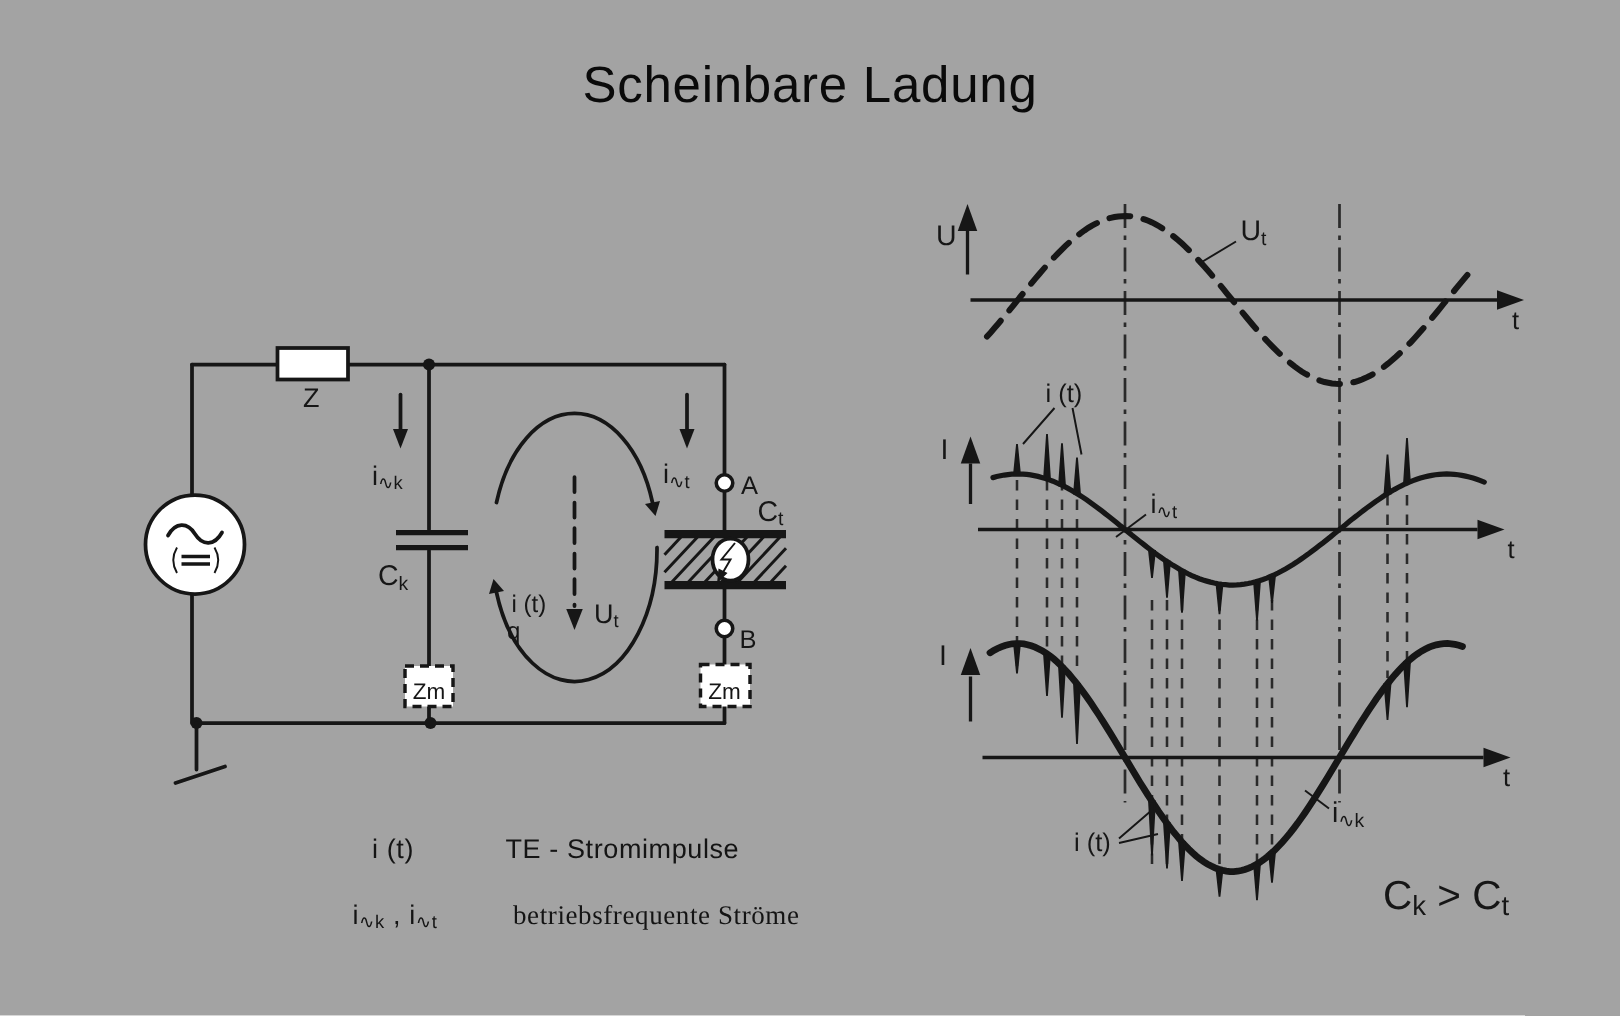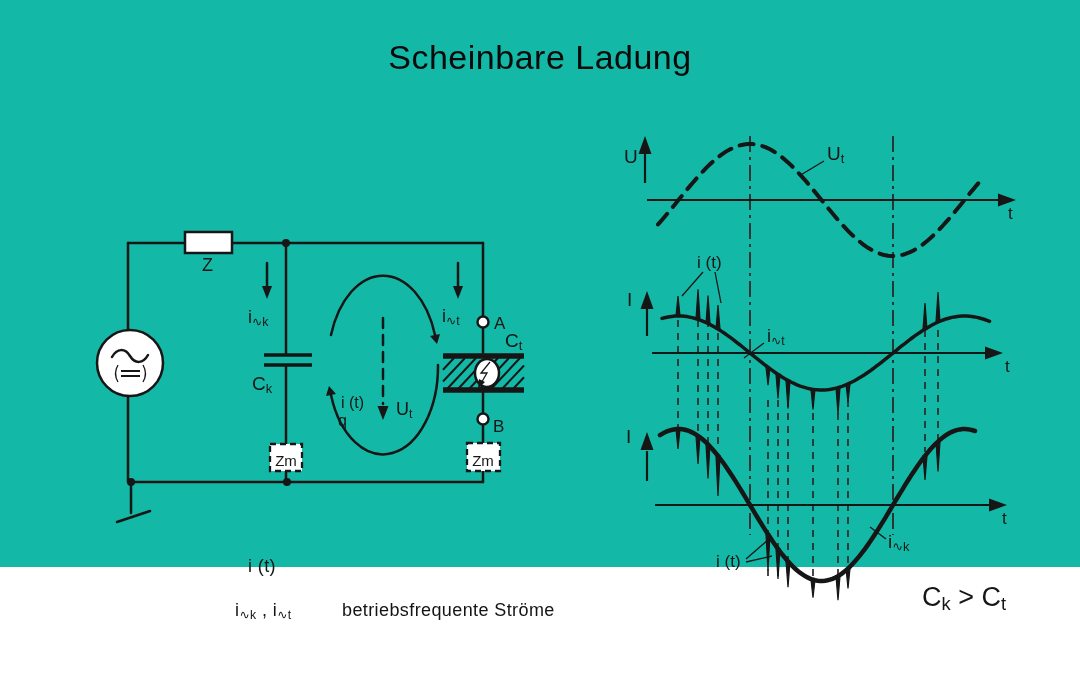--- a/index.html
+++ b/index.html
@@ -3,7 +3,7 @@
 <meta charset="utf-8">
 <style>
   html,body{margin:0;padding:0;background:#ffffff;width:1080px;height:677px;overflow:hidden;}
-  .page{position:relative;width:1080px;height:567px;background:#14b8a6;
+  .page{position:relative;width:1080px;height:677px;background:#a3a3a3;
         font-family:"Liberation Sans","DejaVu Sans",sans-serif;color:#111;}
   .title{position:absolute;top:38px;left:0;width:1080px;text-align:center;
          font-size:34px;letter-spacing:.5px;color:#0a0a0a;}

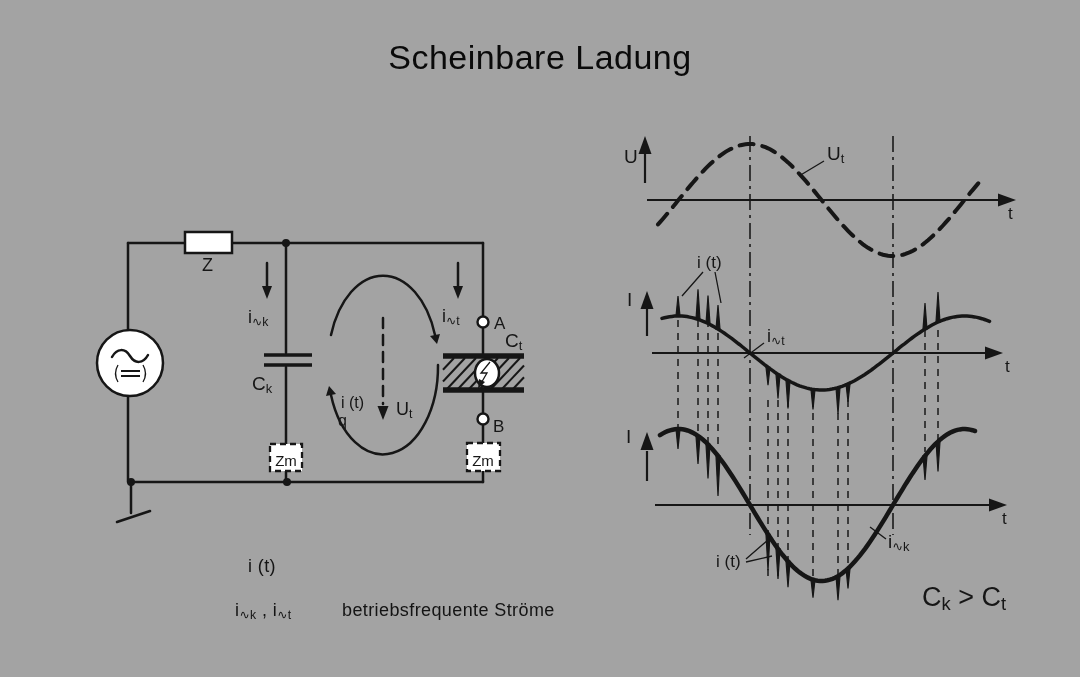--- a/index.html
+++ b/index.html
@@ -202,6 +202,7 @@
   </svg>
 
   <div class="legend-item" style="left:248px;top:556px;">i (t)</div>
+  <div class="legend-item" style="left:337px;top:556px;">TE - Stromimpulse</div>
   <div class="legend-item" style="left:235px;top:600px;"><span>i</span><span class="sub">∿k</span><span> , </span><span>i</span><span class="sub">∿t</span></div>
   <div class="legend-item" style="left:342px;top:600px;">betriebsfrequente  Ströme</div>
 

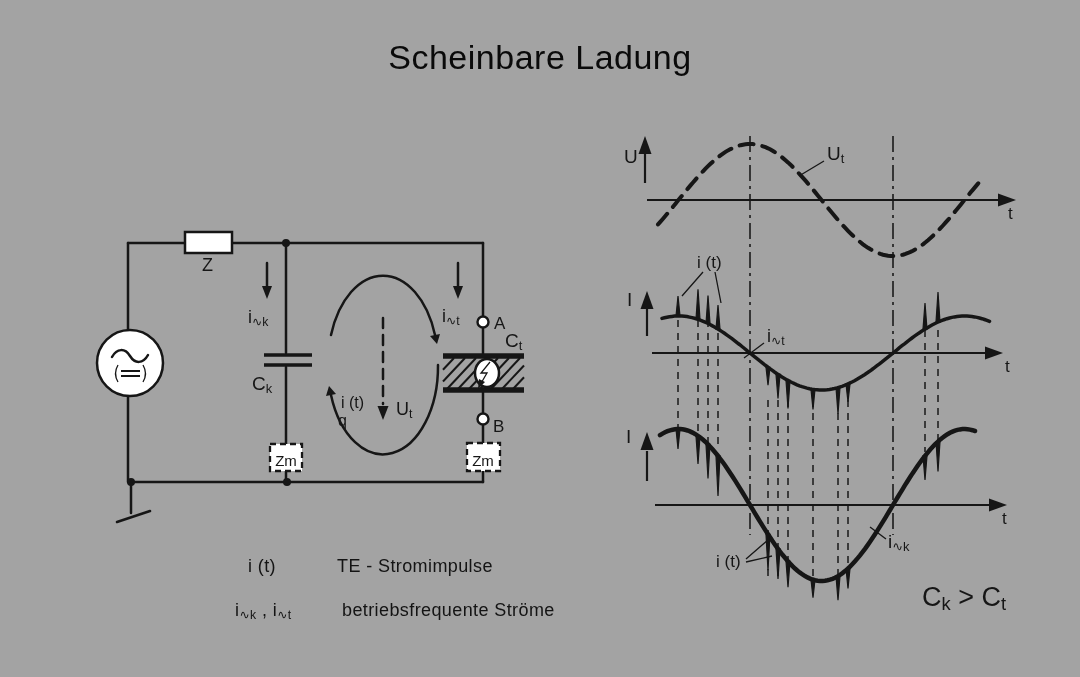--- a/index.html
+++ b/index.html
@@ -204,7 +204,7 @@
   <div class="legend-item" style="left:248px;top:556px;">i (t)</div>
   <div class="legend-item" style="left:337px;top:556px;">TE - Stromimpulse</div>
   <div class="legend-item" style="left:235px;top:600px;"><span>i</span><span class="sub">∿k</span><span> , </span><span>i</span><span class="sub">∿t</span></div>
-  <div class="legend-item" style="left:342px;top:600px;">betriebsfrequente  Ströme</div>
+  <div class="legend-item" style="left:342px;top:600px;font-family:Liberation Serif, serif;">betriebsfrequente  Ströme</div>
 
 </div>
 

